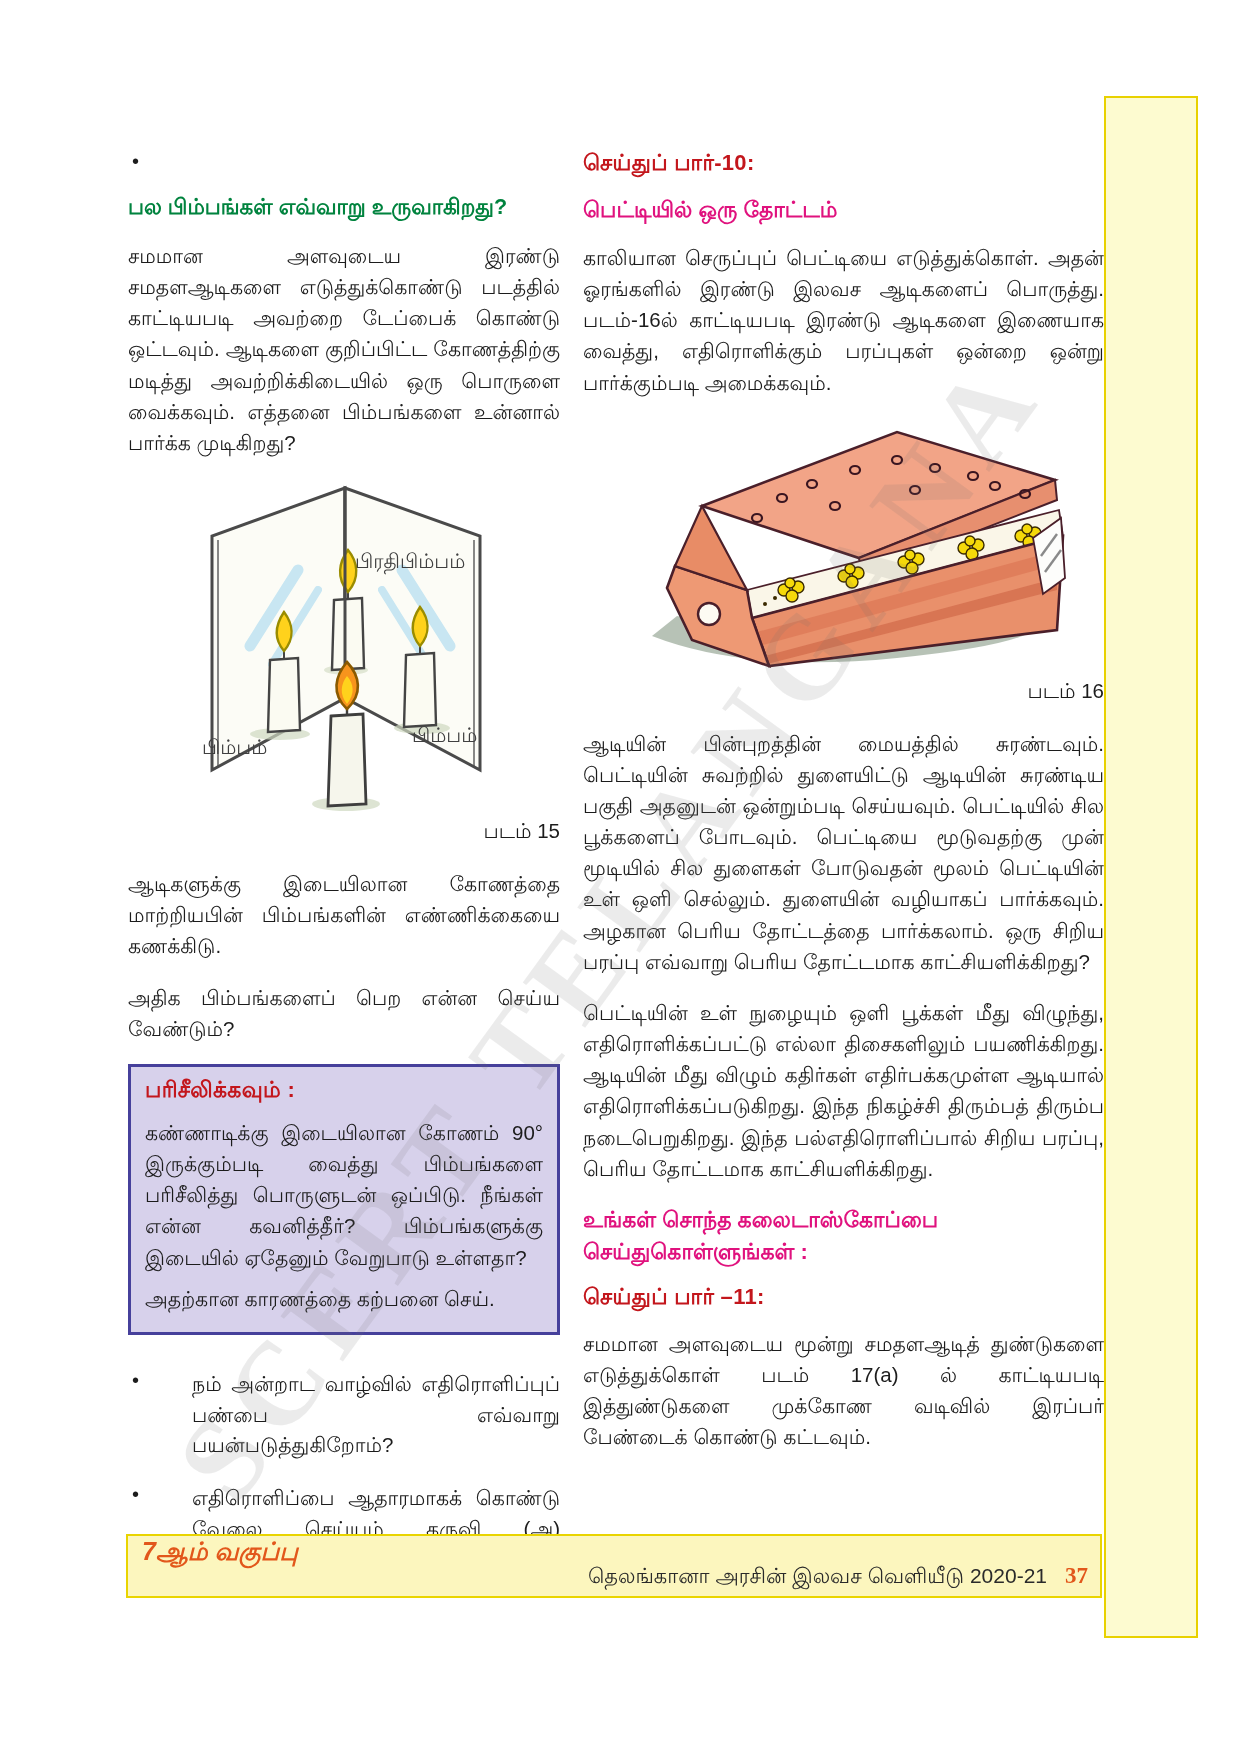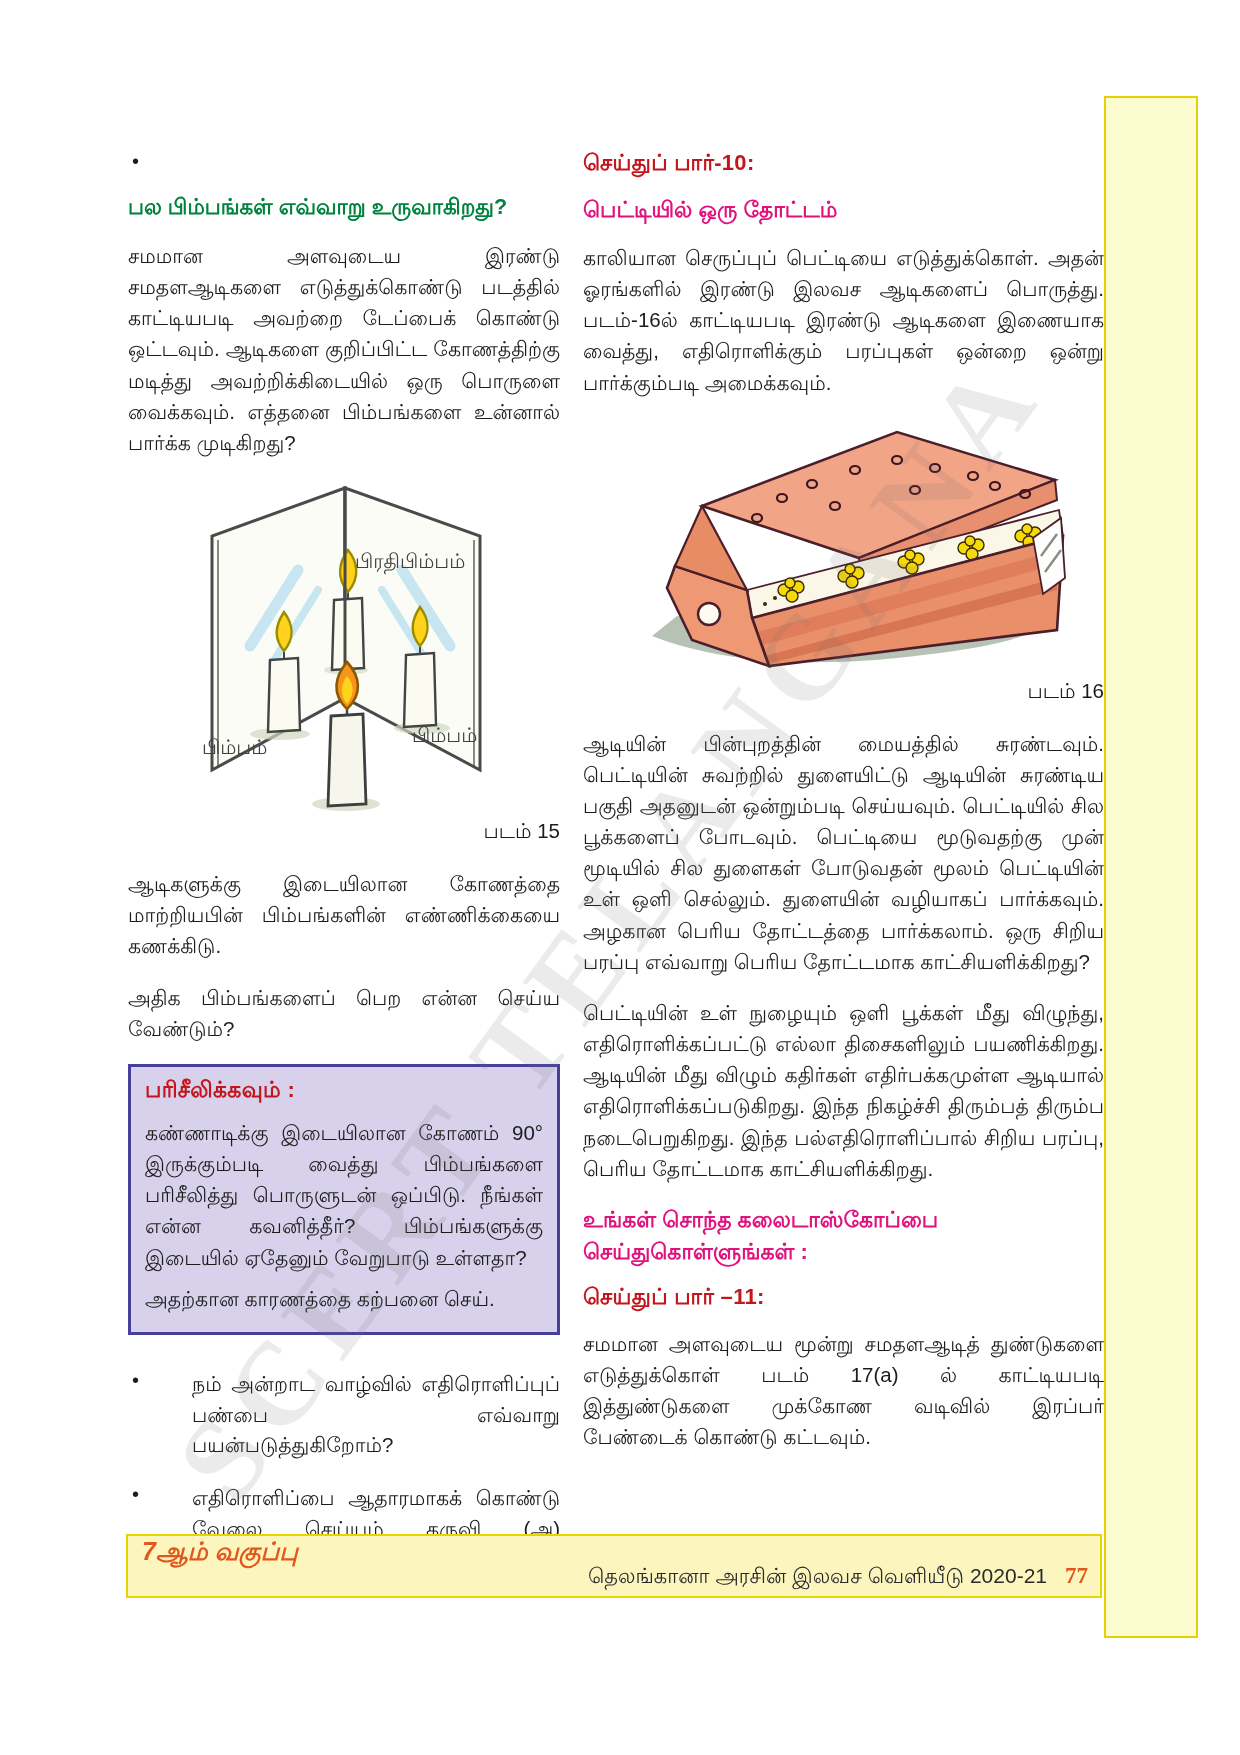--- a/index.html
+++ b/index.html
@@ -218,7 +218,7 @@
   <div class="footer-band">
     <div class="footer-class">7ஆம் வகுப்பு</div>
     <div class="footer-pub">
-      <span>தெலங்கானா அரசின் இலவச வெளியீடு 2020-21</span><span class="footer-page">77</span>
+      <span>தெலங்கானா அரசின் இலவச வெளியீடு 2020-21</span><span class="footer-page">37</span>
     </div>
   </div>
 

